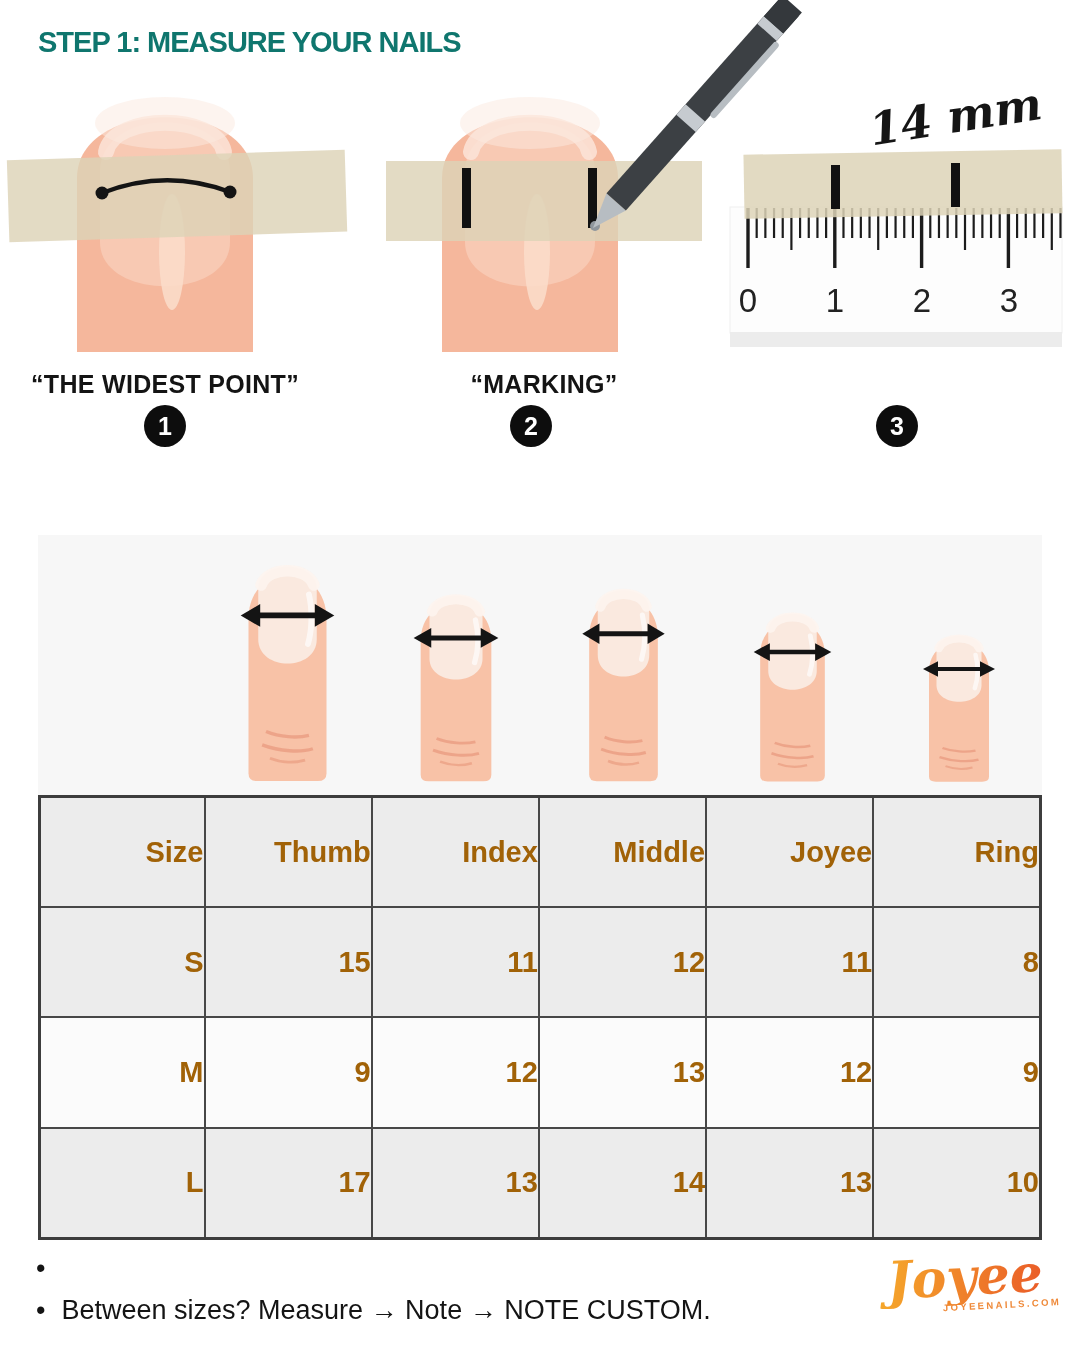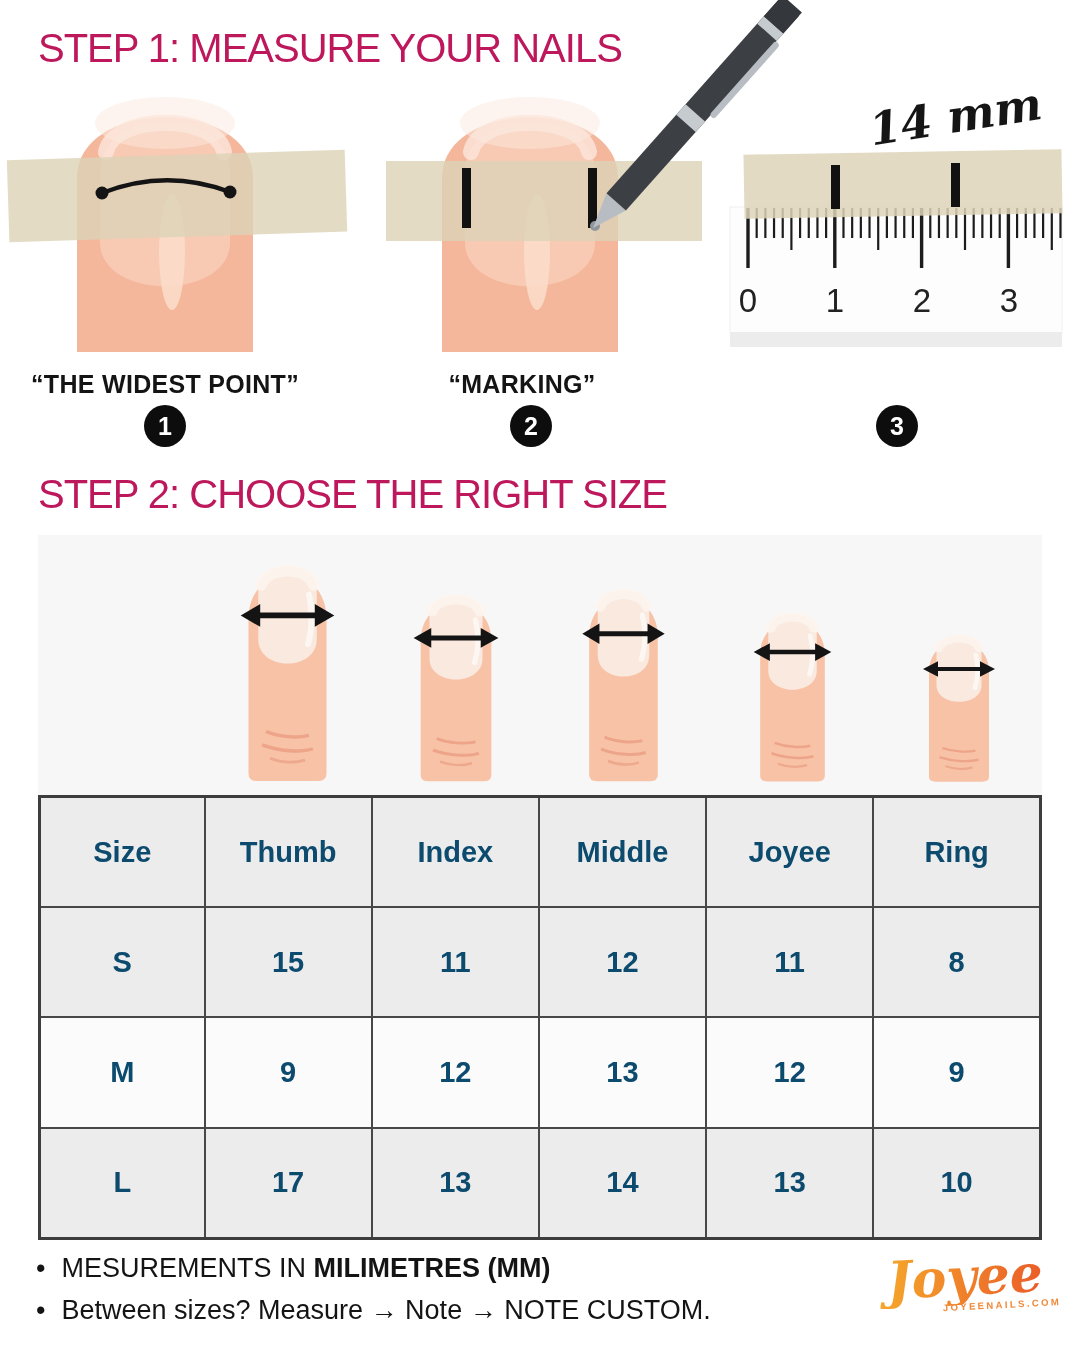--- a/index.html
+++ b/index.html
@@ -12,7 +12,7 @@
 
   .step-title{
     position:absolute;left:38px;
-    font-size:40px;font-weight:normal;letter-spacing:-1px;color:#be185d;
+    font-size:29px;font-weight:bold;letter-spacing:-1px;color:#0f766e;
     white-space:nowrap;
   }
   #step1-title{top:26px;}

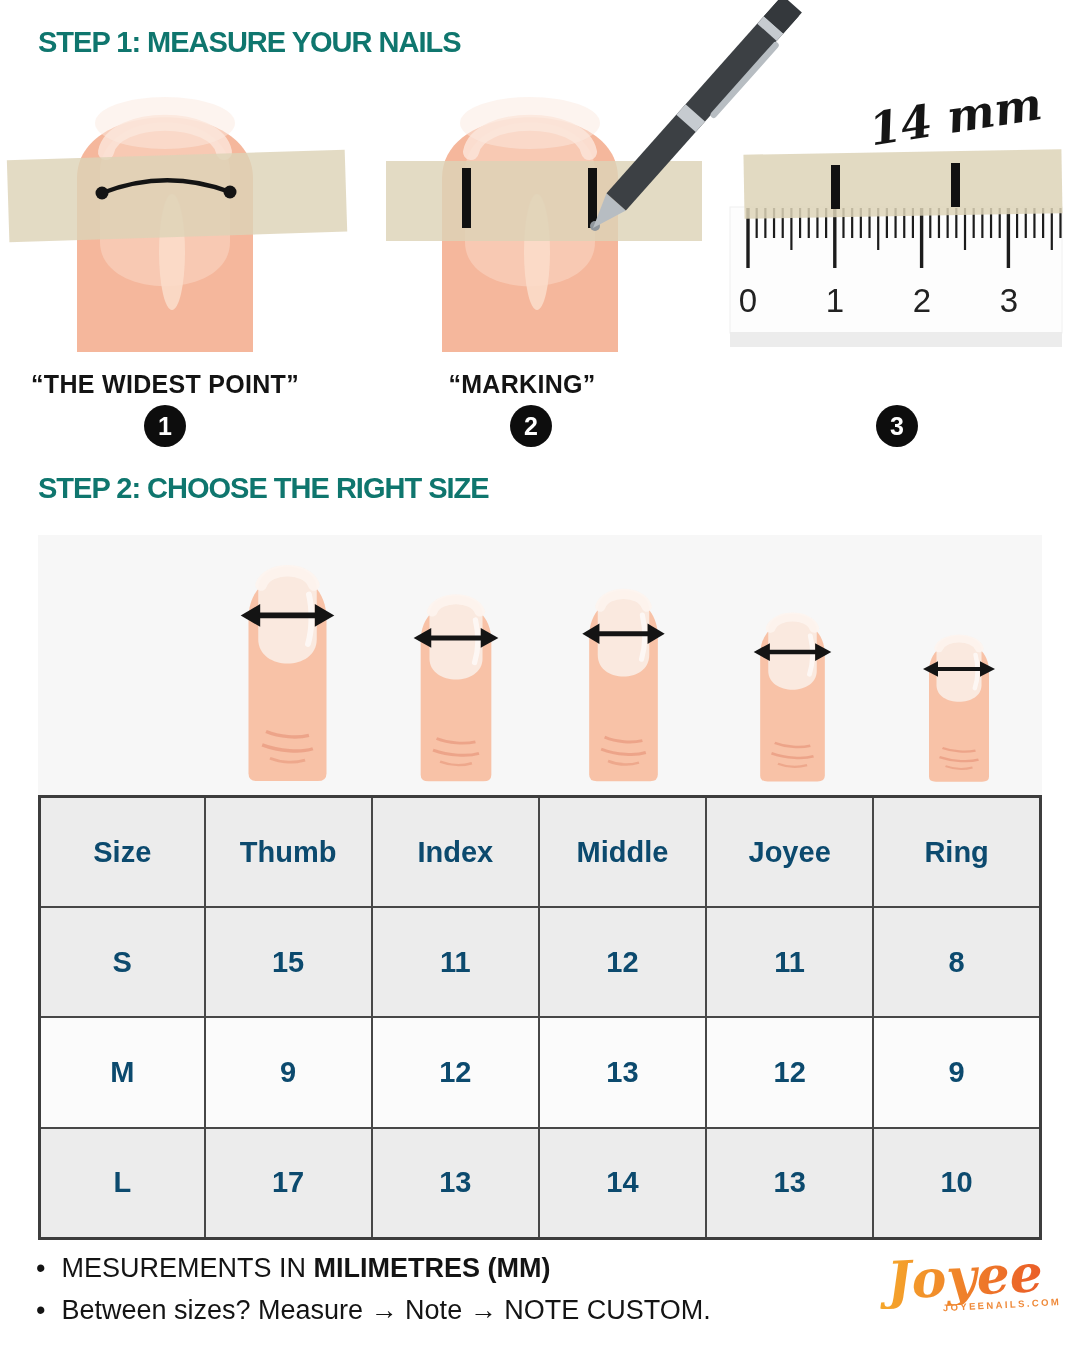--- a/index.html
+++ b/index.html
@@ -194,7 +194,7 @@
   </svg>
 
   <div class="caption" style="left:-15px;">“THE WIDEST POINT”</div>
-  <div class="caption" style="left:342px;">“MARKING”</div>
+  <div class="caption" style="left:364px;">“MARKING”</div>
 
   <div class="badge" style="left:144px;">1</div>
   <div class="badge" style="left:510px;">2</div>

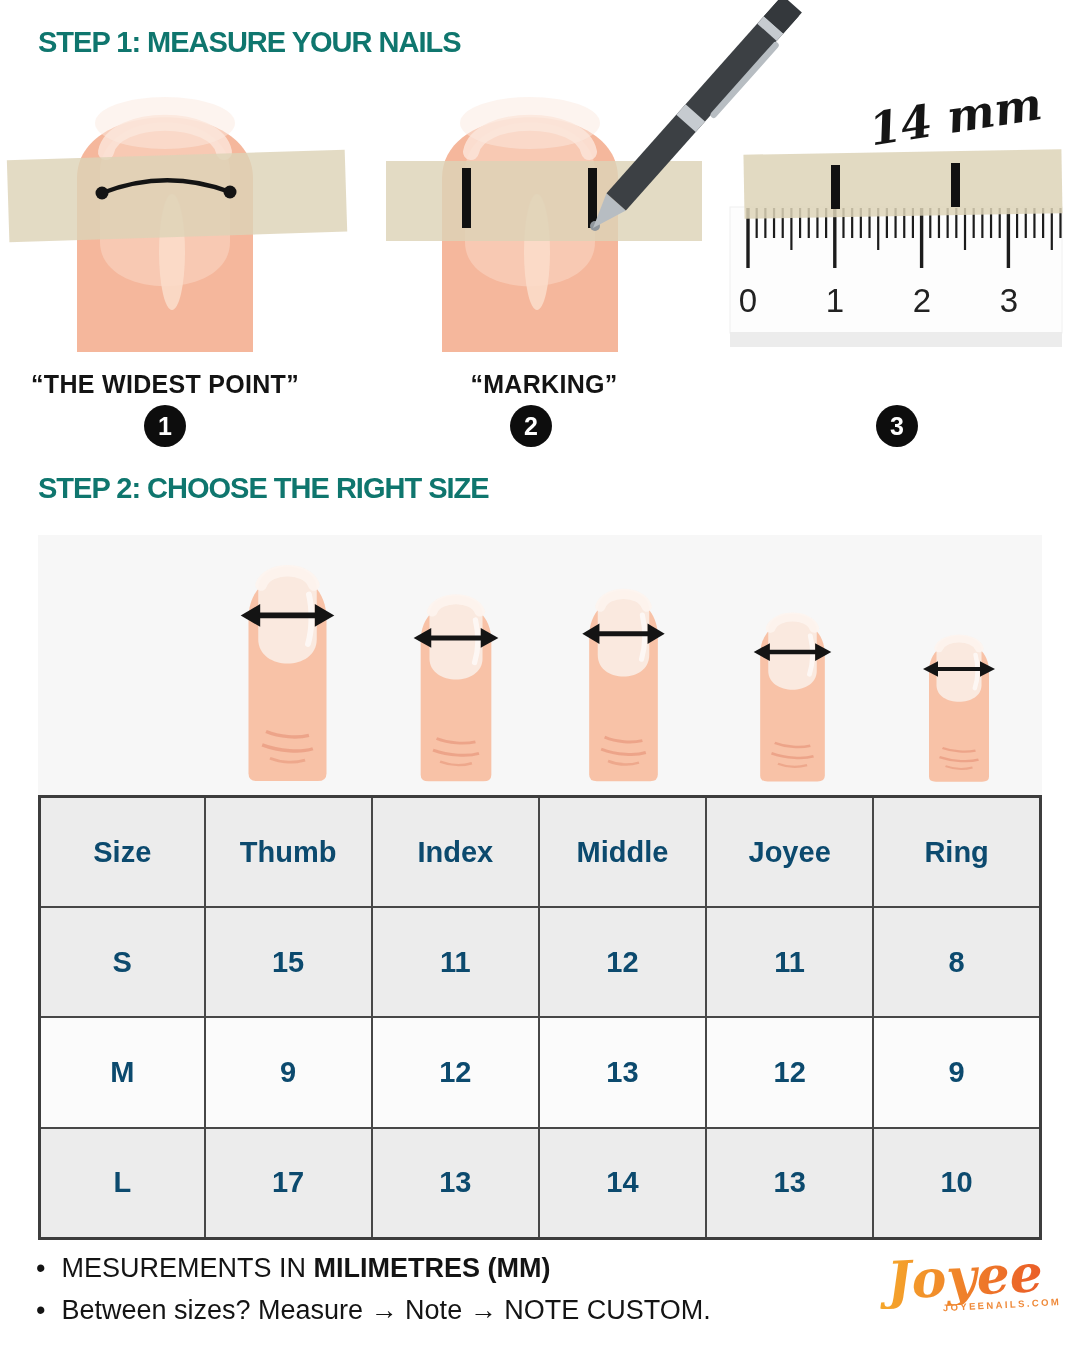--- a/index.html
+++ b/index.html
@@ -200,7 +200,6 @@
   <div class="badge" style="left:510px;">2</div>
   <div class="badge" style="left:876px;">3</div>
 
-  <div class="step-title" id="step2-title">STEP 2: CHOOSE THE RIGHT SIZE</div>
 
   <div id="size-panel">
     <svg class="nail-svg" style="left:191px;width:117px;height:238px;" viewBox="0 0 120 250" preserveAspectRatio="none">

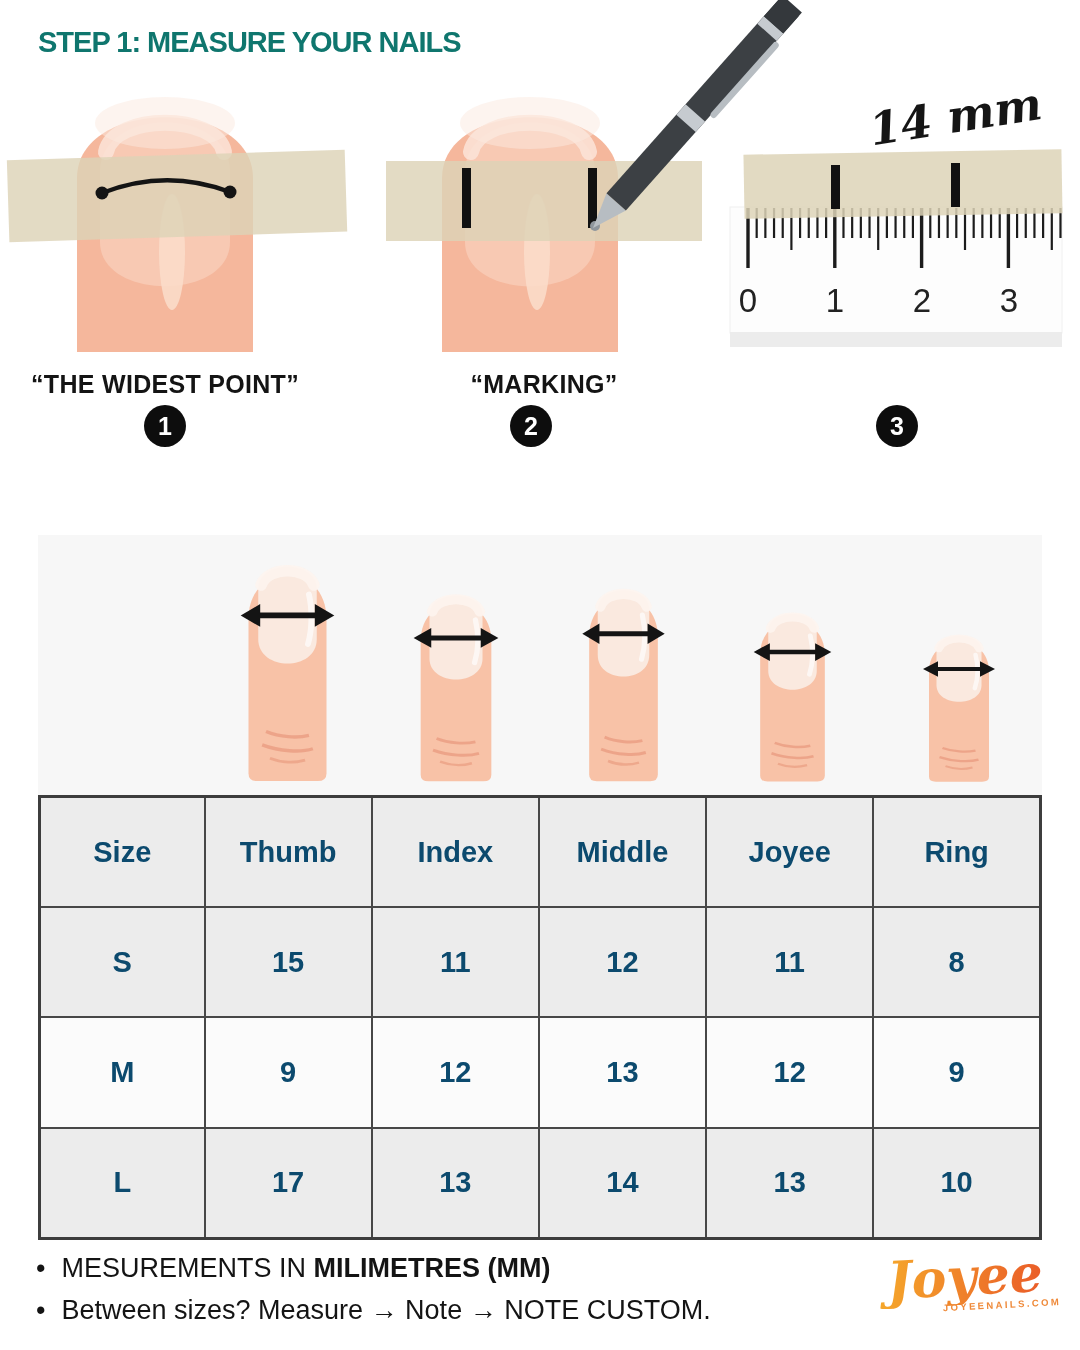--- a/index.html
+++ b/index.html
@@ -42,8 +42,8 @@
     border-collapse:collapse;table-layout:fixed;
   }
   #size-table td,#size-table th{
-    border:2px solid #474747;text-align:center;vertical-align:middle;
-    font-size:29px;font-weight:bold;color:#0c4a6e;height:89px;padding:0;
+    border:2px solid #474747;text-align:right;vertical-align:middle;
+    font-size:29px;font-weight:bold;color:#a16207;height:89px;padding:0;
   }
   #size-table{border:3px solid #3d3d3d;}
   #size-table tr.hdr td{background:#ececec;}

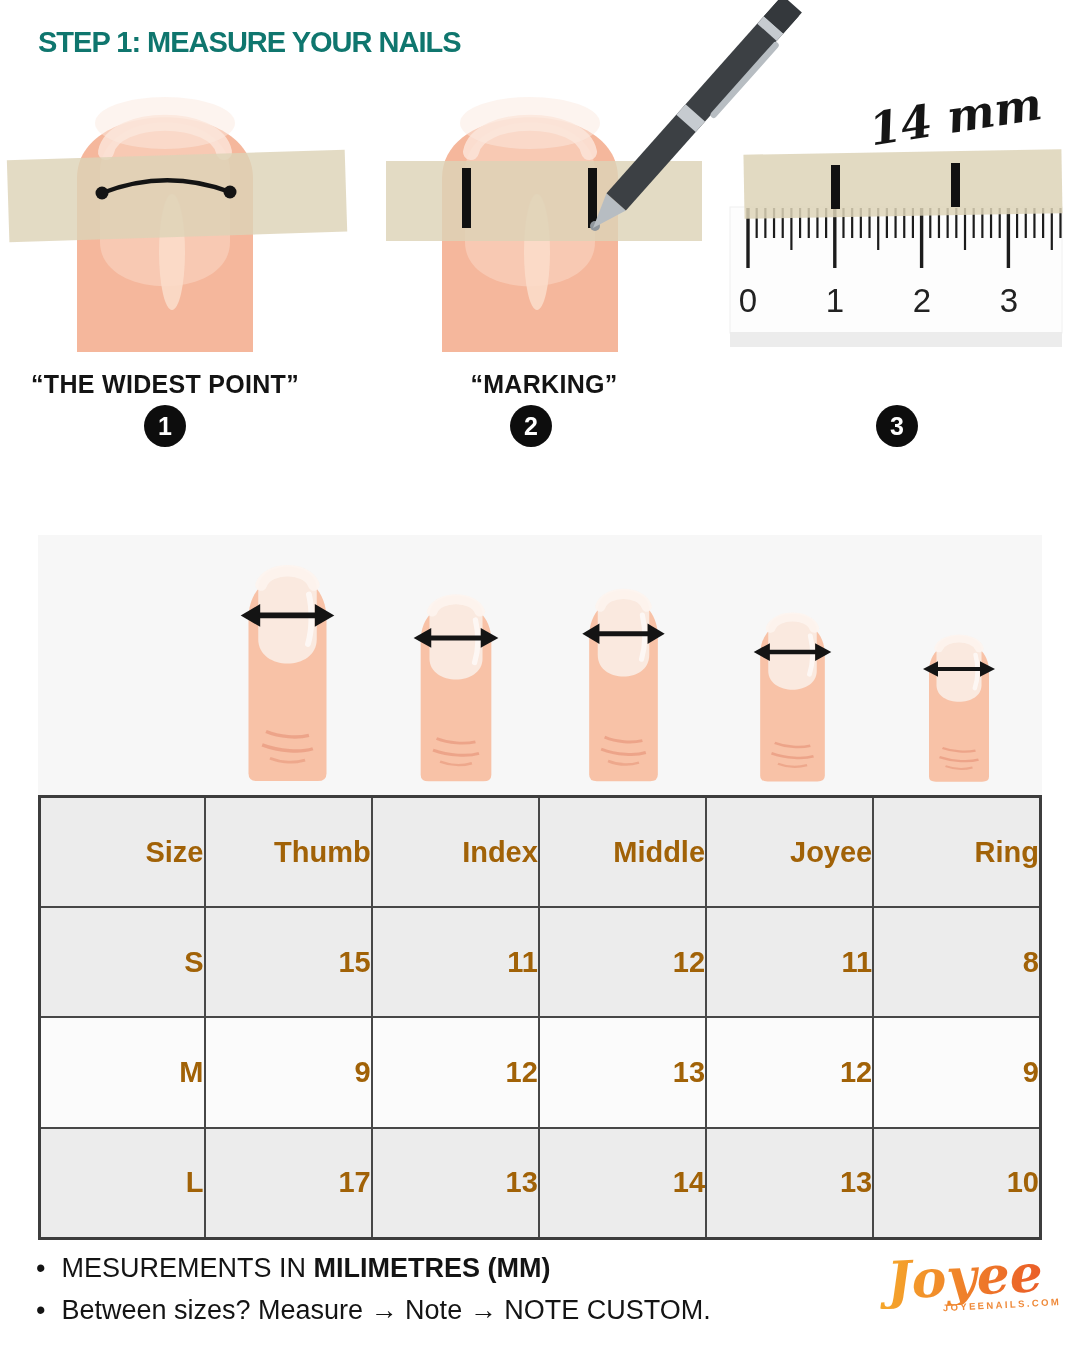--- a/index.html
+++ b/index.html
@@ -267,7 +267,6 @@
   <div id="footnotes">
     <div class="fn-row">
       <span class="dot">•</span>
-      <span><span>MESUREMENTS IN </span><b>MILIMETRES (MM)</b></span>
     </div>
     <div class="fn-row">
       <span class="dot">•</span>

